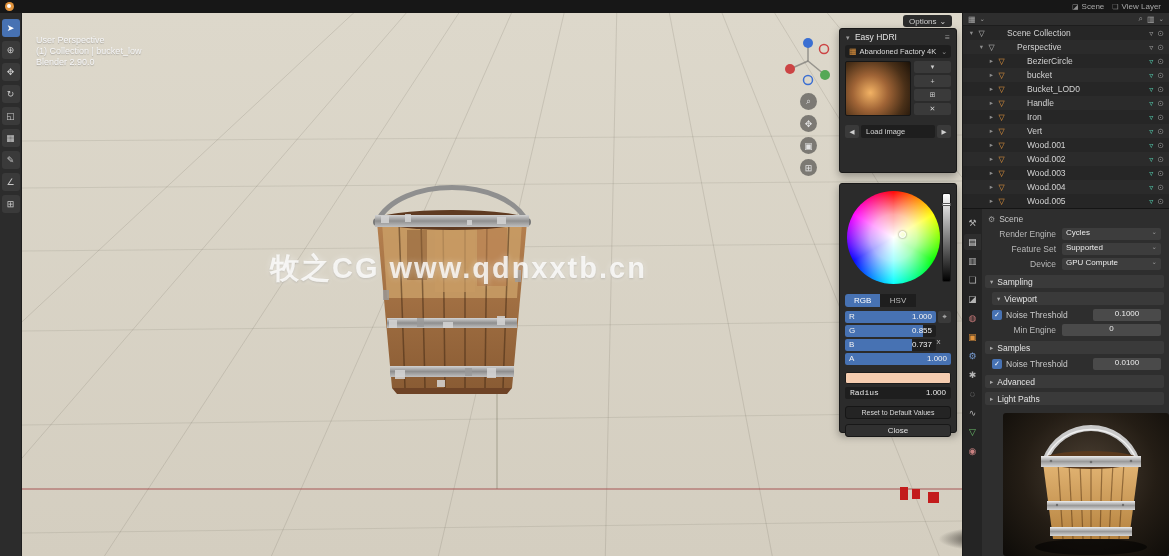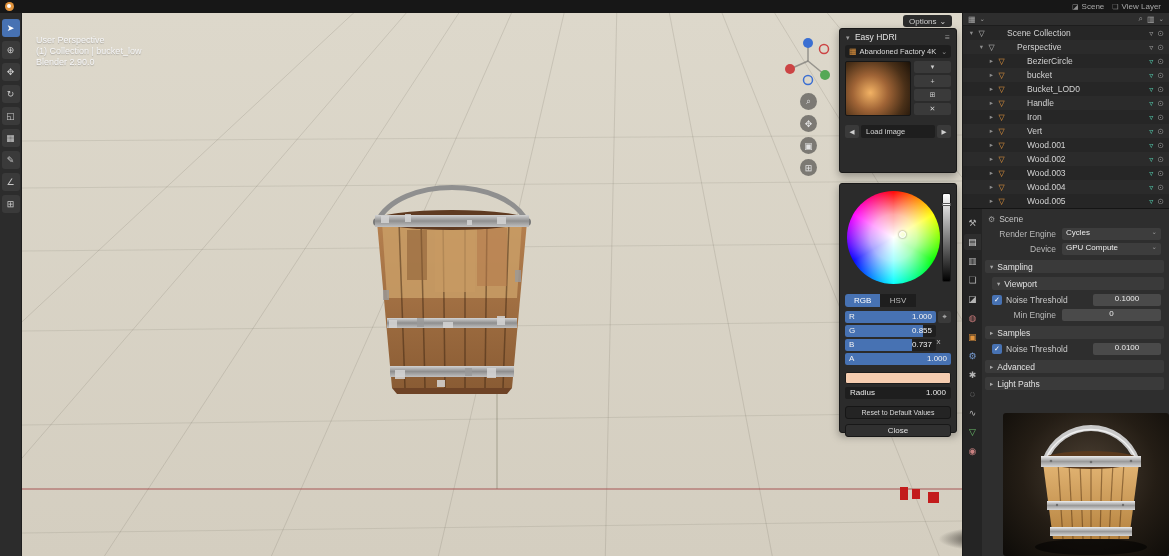--- a/index.html
+++ b/index.html
@@ -588,6 +588,13 @@
       <span class="plabel">Render Engine</span>
       <span class="pfield">
         <span>Cycles</span>
+          <span class="chev">⌄</span>
+      </span>
+    </div>
+    <div class="prow">
+      <span class="plabel">Feature Set</span>
+      <span class="pfield">
+        <span>Supported</span>
           <span class="chev">⌄</span>
       </span>
     </div>

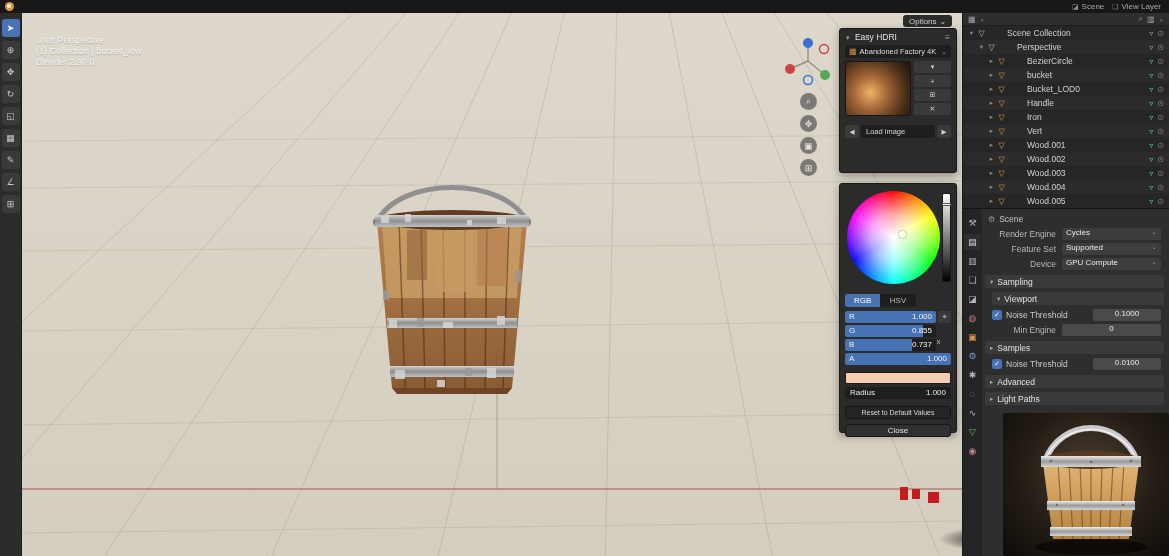--- a/index.html
+++ b/index.html
@@ -296,6 +296,7 @@
     <div>Blender 2.90.0</div>
   </div>
 
+  <div class="watermark">牧之CG  www.qdnxxtb.cn</div>
 
   <svg class="gizmo">
     <g stroke="rgba(80,80,80,0.5)" stroke-width="1.5">

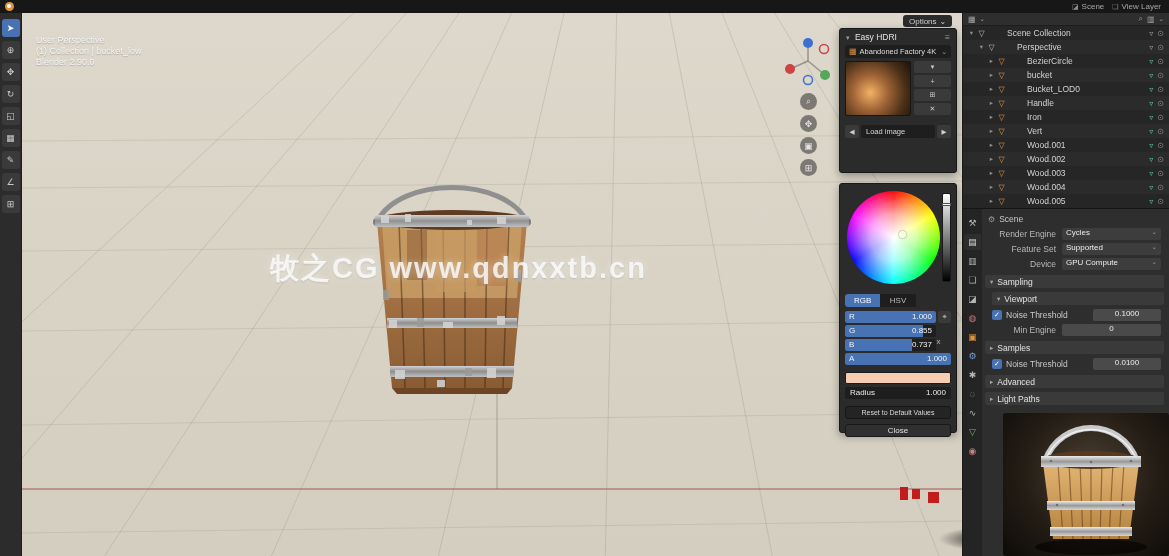--- a/index.html
+++ b/index.html
@@ -97,7 +97,7 @@
   .alpha-row{margin:2px 5px 0;}
   .swatch{height:12px;margin:7px 5px 0;border-radius:2px;background:var(--swatch);border:1px solid #1c1c1c;}
   .radius-row{position:relative;height:12px;margin:3px 5px 0;background:var(--field-bg);border-radius:2px;}
-  .radius-row .s-label{position:absolute;left:5px;top:1px;font-size:8px;color:#e8e8e8;}
+  .radius-row .s-label{position:absolute;left:5px;top:1px;font-size:8px;color:#e8e8e8;font-family:Liberation Mono, monospace;}
   .radius-row .s-value{position:absolute;right:5px;top:1px;font-size:8px;color:#e8e8e8;}
   .reset-btn{height:13px;margin:7px 5px 0;background:#242424;border:1px solid #161616;border-radius:3px;
     display:flex;align-items:center;justify-content:center;font-size:7px;color:#d8d8d8;}

